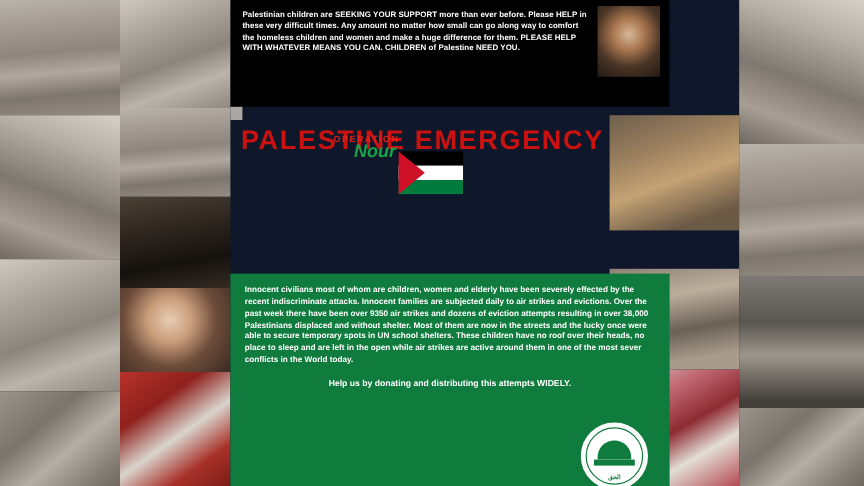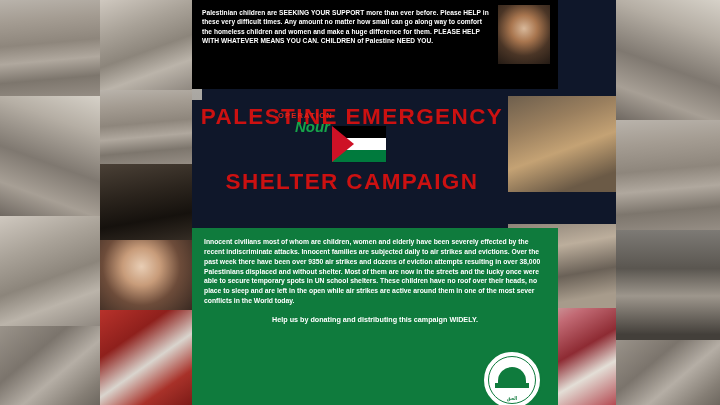--- a/index.html
+++ b/index.html
@@ -323,7 +323,6 @@
 
   <div class="title-block">
     <div class="title-line" id="title-line-1">PALESTINE  EMERGENCY</div>
-    <div class="title-line" id="title-line-2">SHELTER  CAMPAIGN</div>
 
     <div class="flag">
       <div class="band b1"></div>

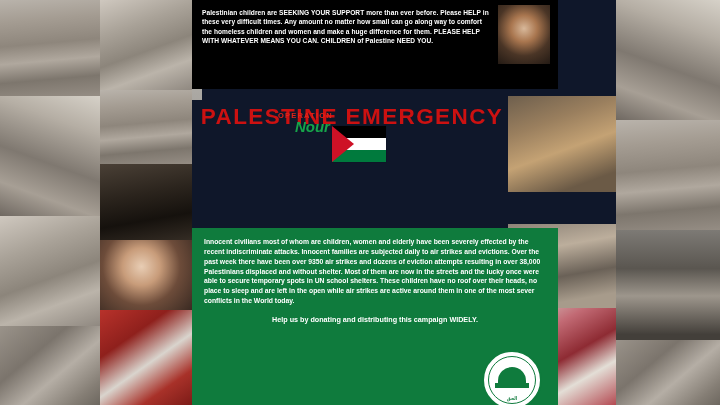--- a/index.html
+++ b/index.html
@@ -339,7 +339,7 @@
 
   <div class="green-panel">
     <div class="body-text">Innocent civilians most of whom are children, women and elderly have been severely effected by the recent indiscriminate attacks.  Innocent families are subjected daily to air strikes and evictions.  Over the past week there have been over 9350 air strikes and dozens of eviction attempts resulting in over 38,000 Palestinians displaced and without shelter.  Most of them are now in the streets and the lucky once were able to secure temporary spots in UN school shelters.  These children have no roof over their heads, no place to sleep and are left in the open while air strikes are active around them in one of the most sever conflicts in the World today.</div>
-    <div class="donate-line">Help us by donating and distributing this campaign WIDELY.</div>
+    <div class="donate-line">Help us by donating and distributing this attempts WIDELY.</div>
 
     <div class="contact-row">
       <div class="contact-col">

